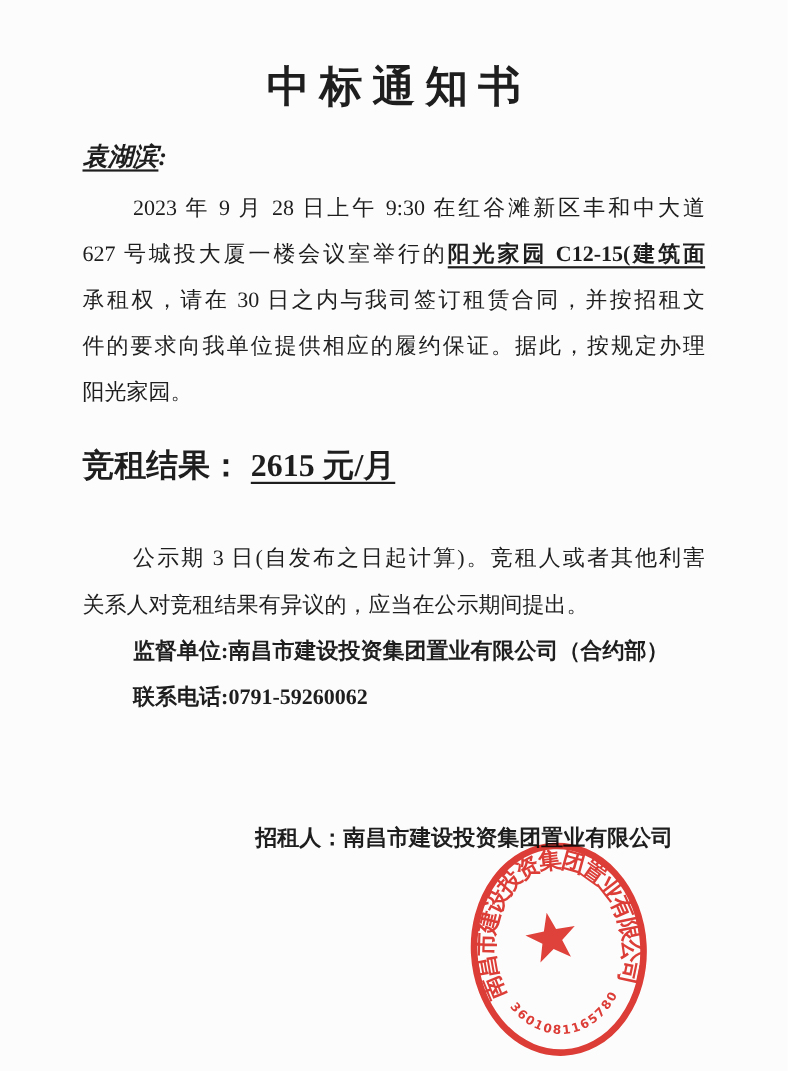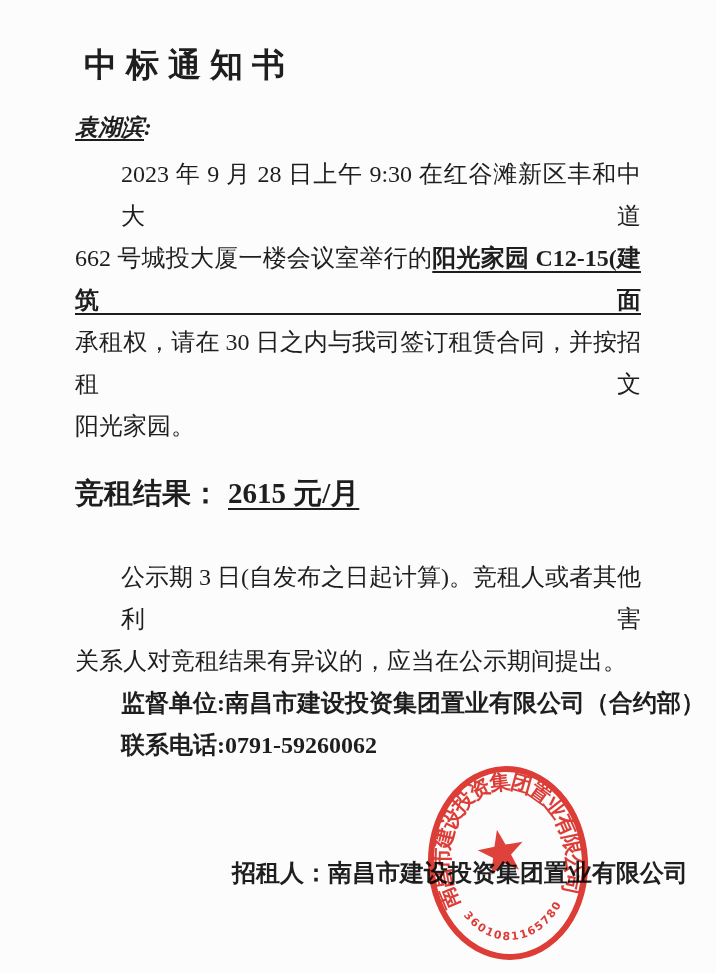--- a/index.html
+++ b/index.html
@@ -14,10 +14,11 @@
     padding:0 75px;
   }
   .title{
-    padding-top:43px;
-    font-size:33px;
+    padding-top:58px;
+    font-size:39px;
     line-height:44px;
     font-weight:700;
+    text-align:center;
     letter-spacing:9px;
     text-indent:9px;
   }

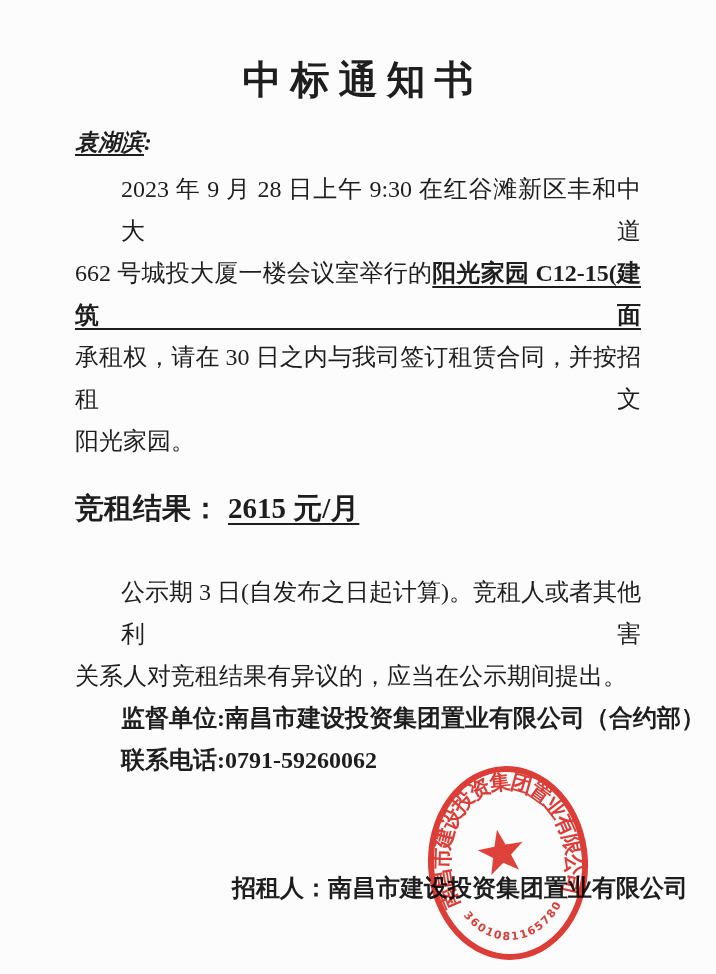--- a/index.html
+++ b/index.html
@@ -36,7 +36,7 @@
   }
   .para1{margin-top:10px;}
   .bline{
-    font-size:24px;
+    font-size:20px;
     line-height:42px;
     white-space:pre;
     font-family:Liberation Serif, serif;

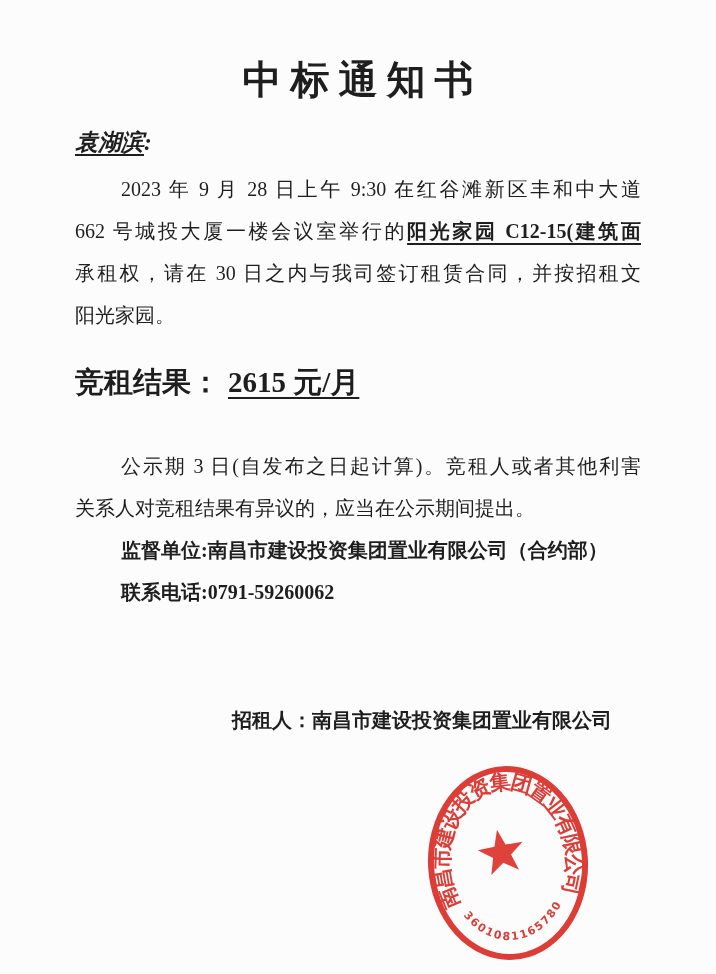--- a/index.html
+++ b/index.html
@@ -92,7 +92,7 @@
 
   <div class="para1">
     <div class="bline jline indent2"><span>2023 年 9 月 28 日上午 9:30 在红谷滩新区丰和中大道</span></div>
-    <div class="bline jline"><span>662 号城投大厦一楼会议室举行的</span><span class="em-seg">阳光家园 C12-15(建筑面</span></div>
+    <div class="bline jline"><span>627 号城投大厦一楼会议室举行的</span><span class="em-seg">阳光家园 C12-15(建筑面</span></div>
     <div class="bline jline"><span>承租权，请在 30 日之内与我司签订租赁合同，并按招租文</span></div>
     <div class="bline"><span>阳光家园。</span></div>
   </div>

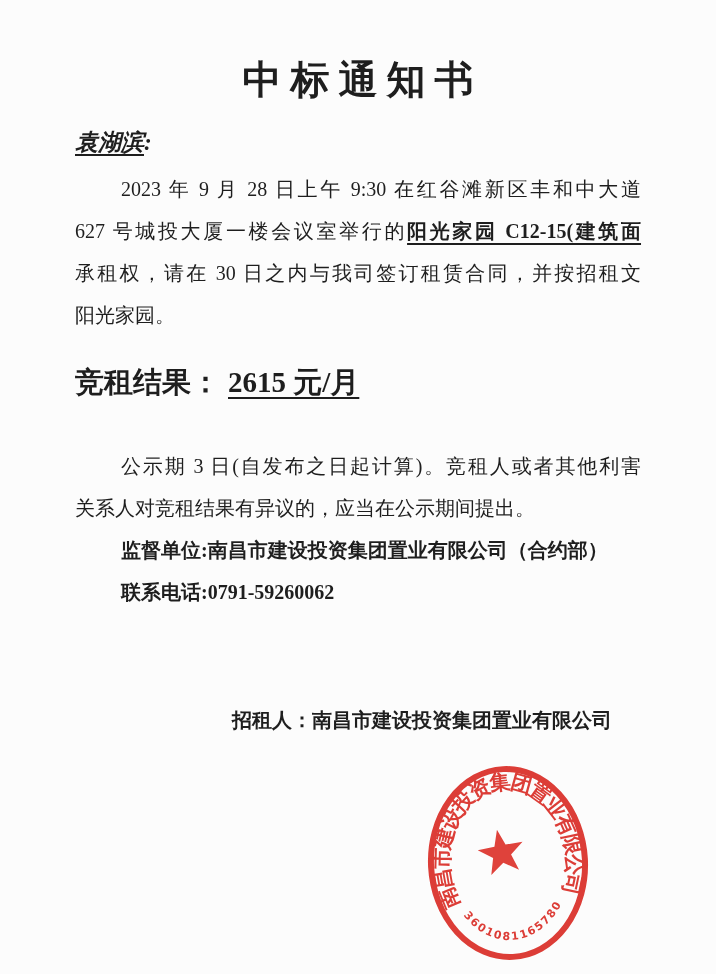--- a/index.html
+++ b/index.html
@@ -94,6 +94,7 @@
     <div class="bline jline indent2"><span>2023 年 9 月 28 日上午 9:30 在红谷滩新区丰和中大道</span></div>
     <div class="bline jline"><span>627 号城投大厦一楼会议室举行的</span><span class="em-seg">阳光家园 C12-15(建筑面</span></div>
     <div class="bline jline"><span>承租权，请在 30 日之内与我司签订租赁合同，并按招租文</span></div>
+    <div class="bline jline"><span>件的要求向我单位提供相应的履约保证。据此，按规定办理</span></div>
     <div class="bline"><span>阳光家园。</span></div>
   </div>
 

